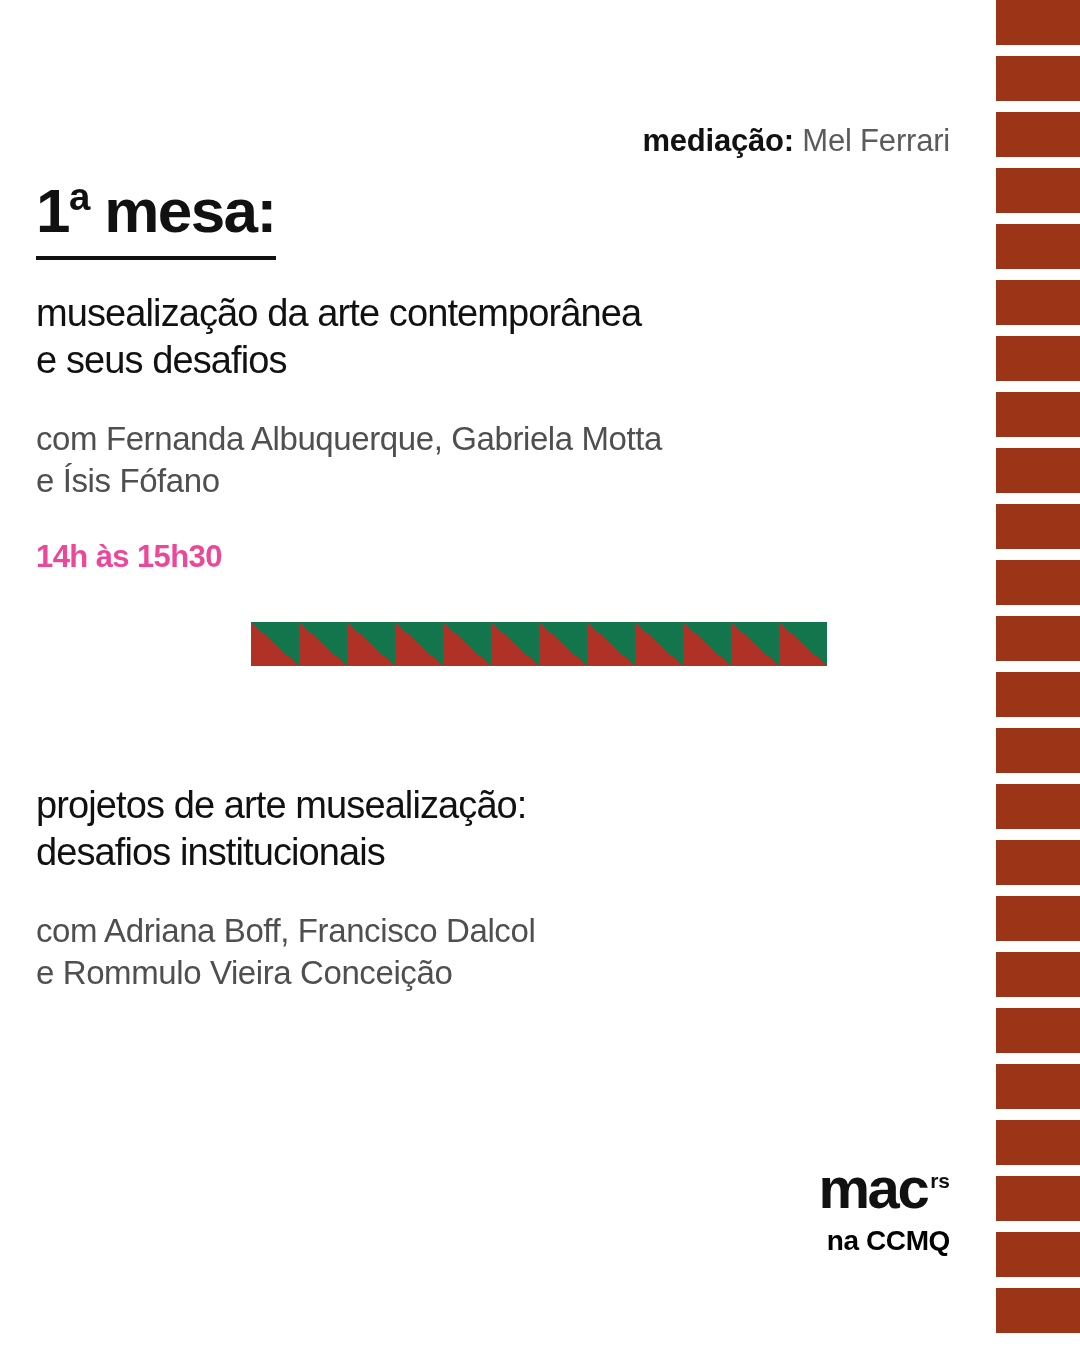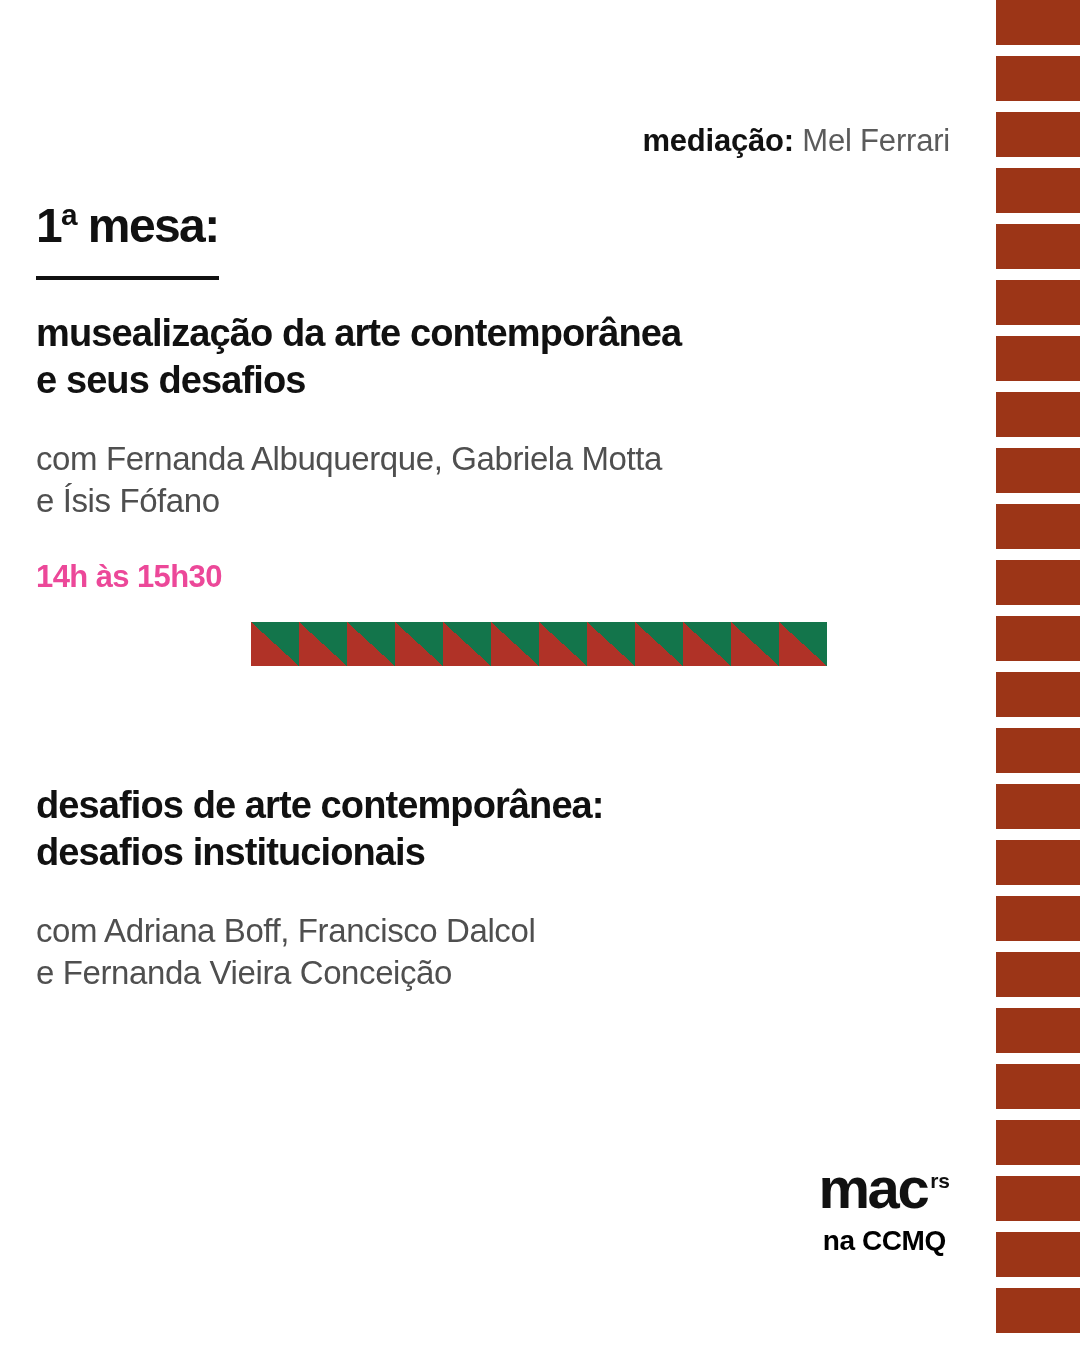--- a/index.html
+++ b/index.html
@@ -72,15 +72,14 @@
   .mesa2 { top: 752px; }
 
   .mesa-title {
-    font-size: 48px;
+    font-size: 62px;
     font-weight: 700;
     letter-spacing: -1.6px;
     line-height: 1.0;
     color: #111111;
     display: inline-block;
-    padding-bottom: 26px;
+    padding-bottom: 14px;
     border-bottom: 4px solid #111111;
-    margin-top: 22px;
   }
   .mesa-title sup {
     font-size: 0.62em;

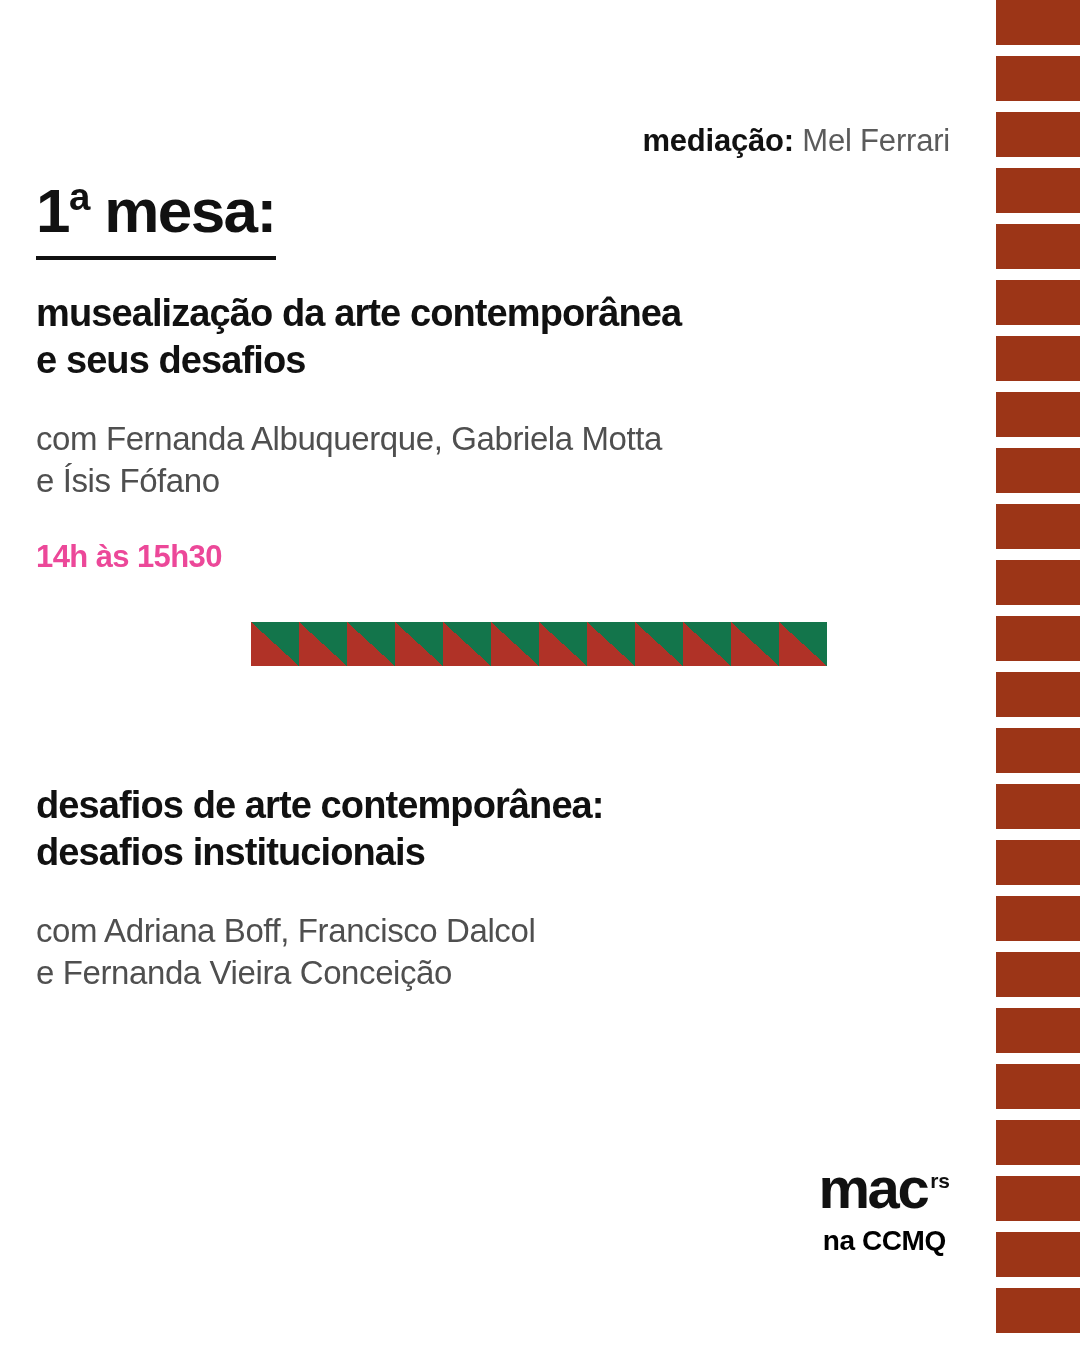--- a/index.html
+++ b/index.html
@@ -90,7 +90,7 @@
   .mesa-subject {
     margin-top: 30px;
     font-size: 38px;
-    font-weight: 700;
+    font-weight: 400;
     letter-spacing: -0.9px;
     line-height: 1.24;
     color: #111111;

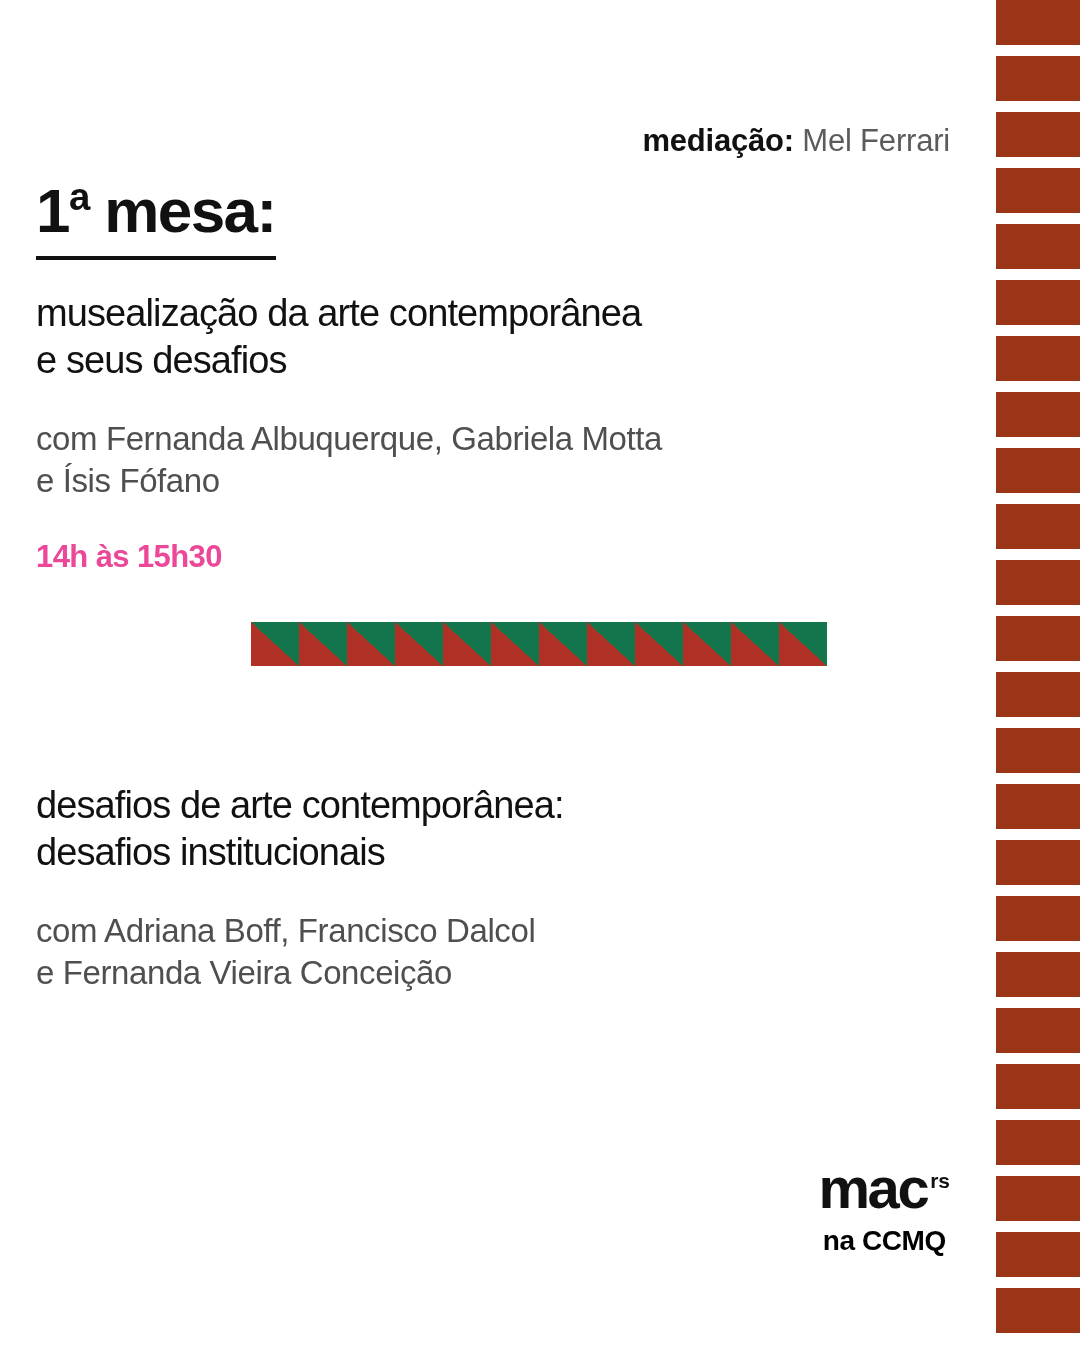--- a/index.html
+++ b/index.html
@@ -200,7 +200,7 @@
     </div>
 
     <div class="mesa-block mesa2">
-      <div class="mesa-subject">desafios de arte contemporânea:
+      <div class="mesa-subject">projetos de arte musealização:
 desafios institucionais</div>
       <div class="mesa-people">com Adriana Boff, Francisco Dalcol
 e Fernanda Vieira Conceição</div>

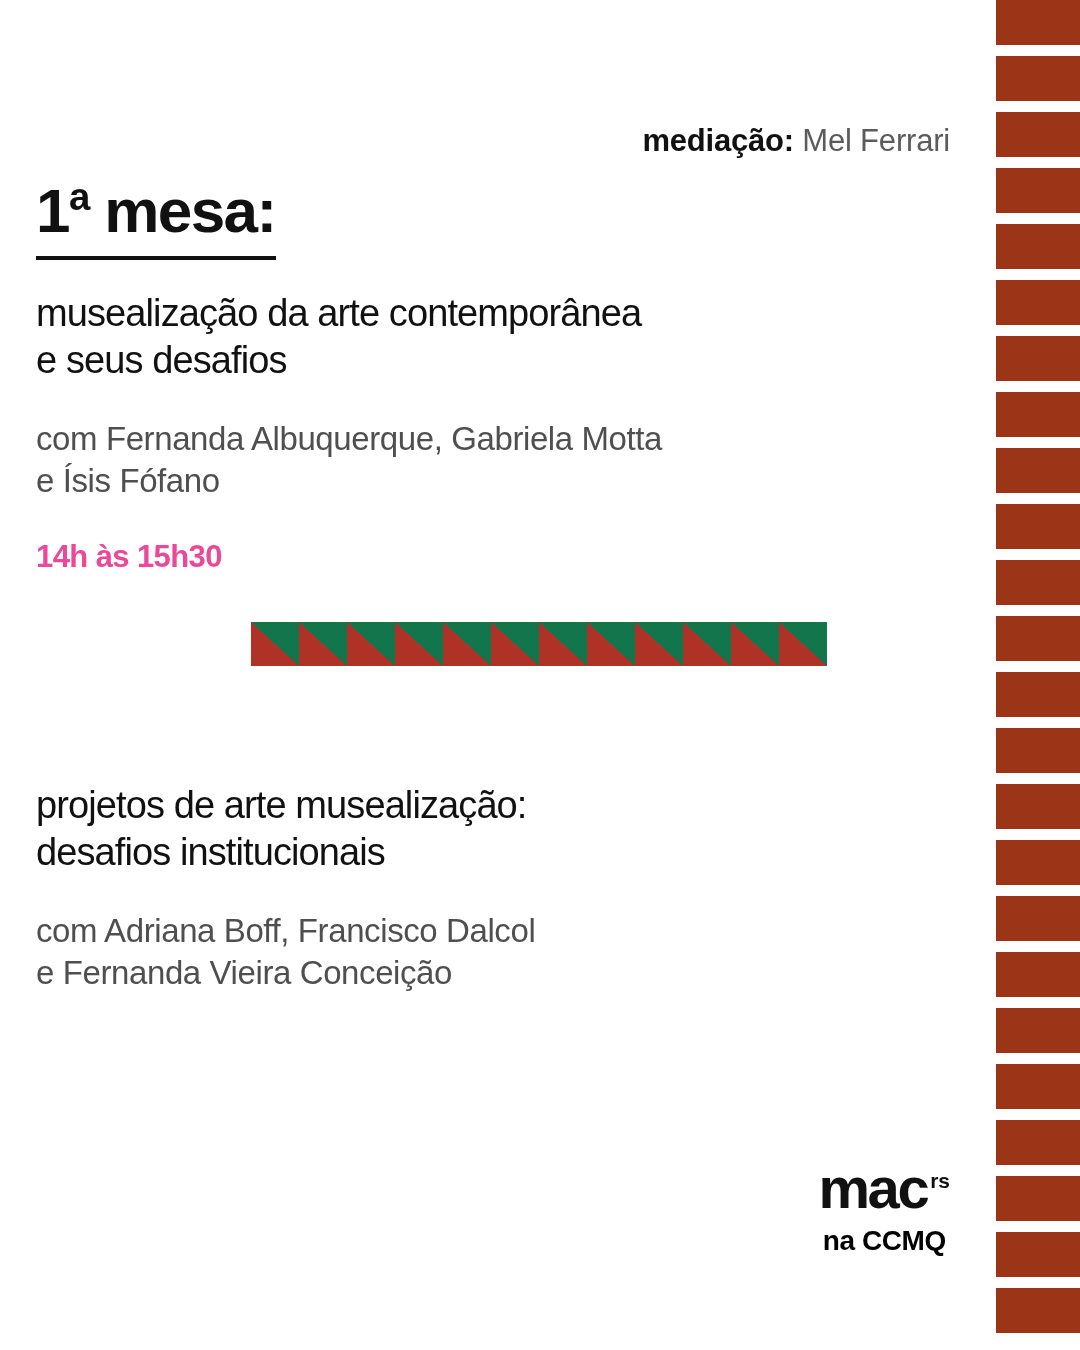--- a/index.html
+++ b/index.html
@@ -203,7 +203,7 @@
       <div class="mesa-subject">projetos de arte musealização:
 desafios institucionais</div>
       <div class="mesa-people">com Adriana Boff, Francisco Dalcol
-e Fernanda Vieira Conceição</div>
+e Rommulo Vieira Conceição</div>
     </div>
 
     <div class="logo">

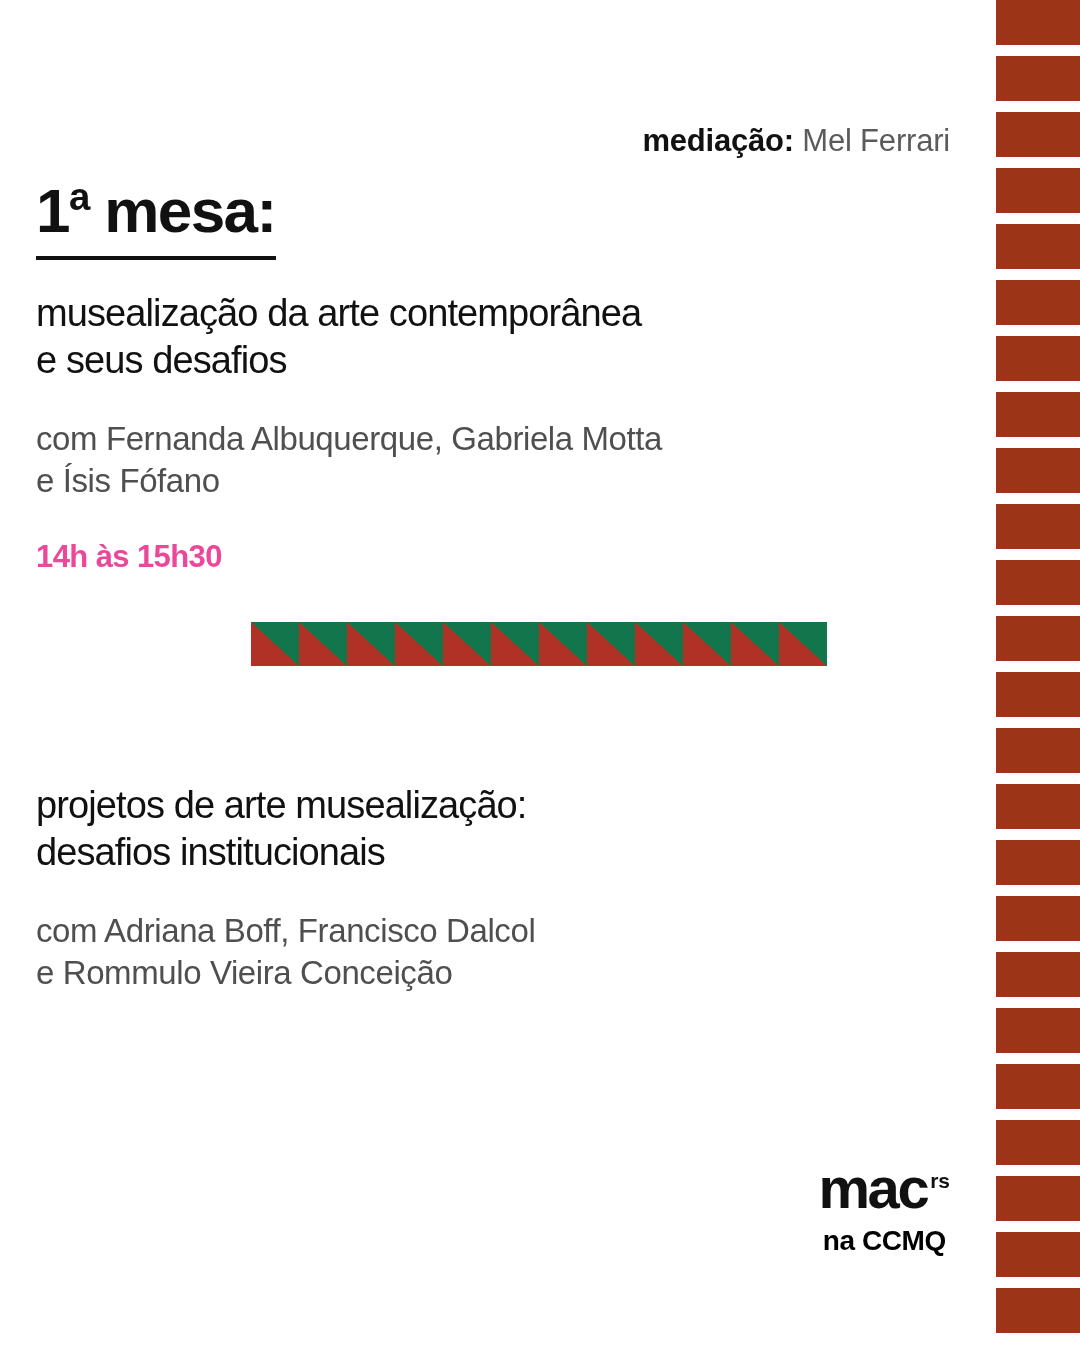--- a/index.html
+++ b/index.html
@@ -138,7 +138,7 @@
     position: absolute;
     right: 46px;
     bottom: 55px;
-    text-align: center;
+    text-align: right;
   }
   .logo-main {
     font-size: 58px;

